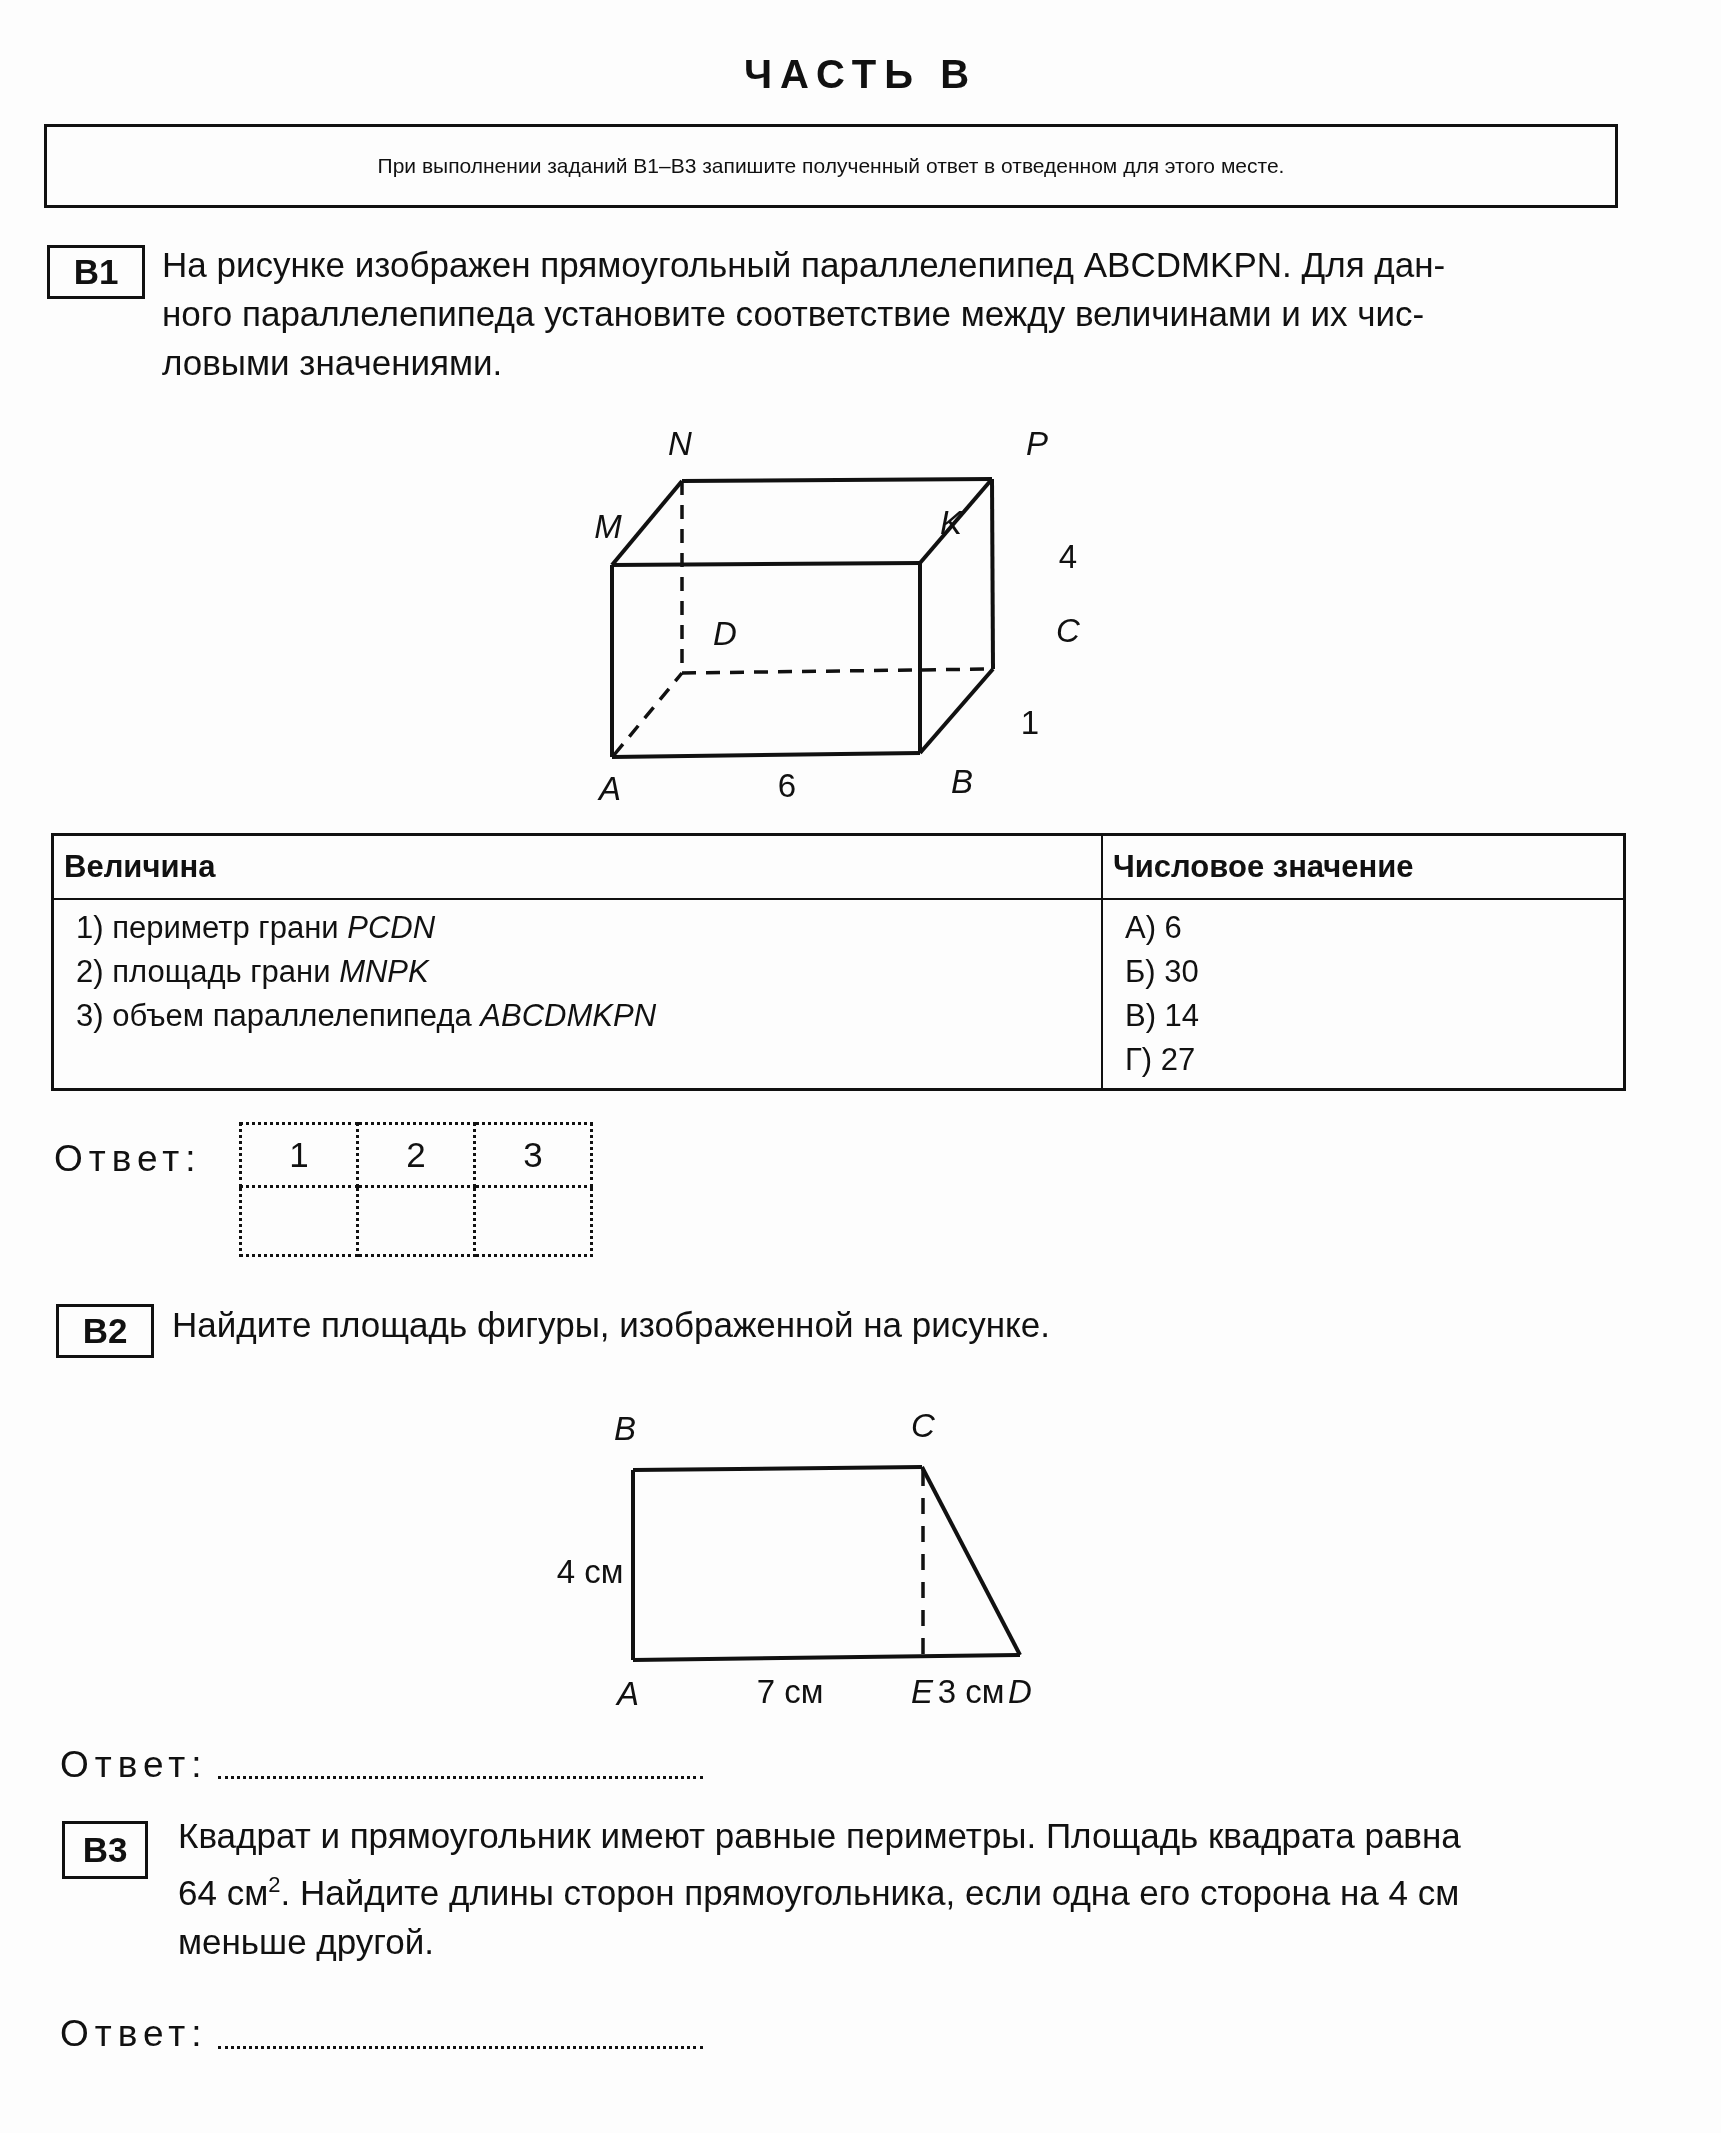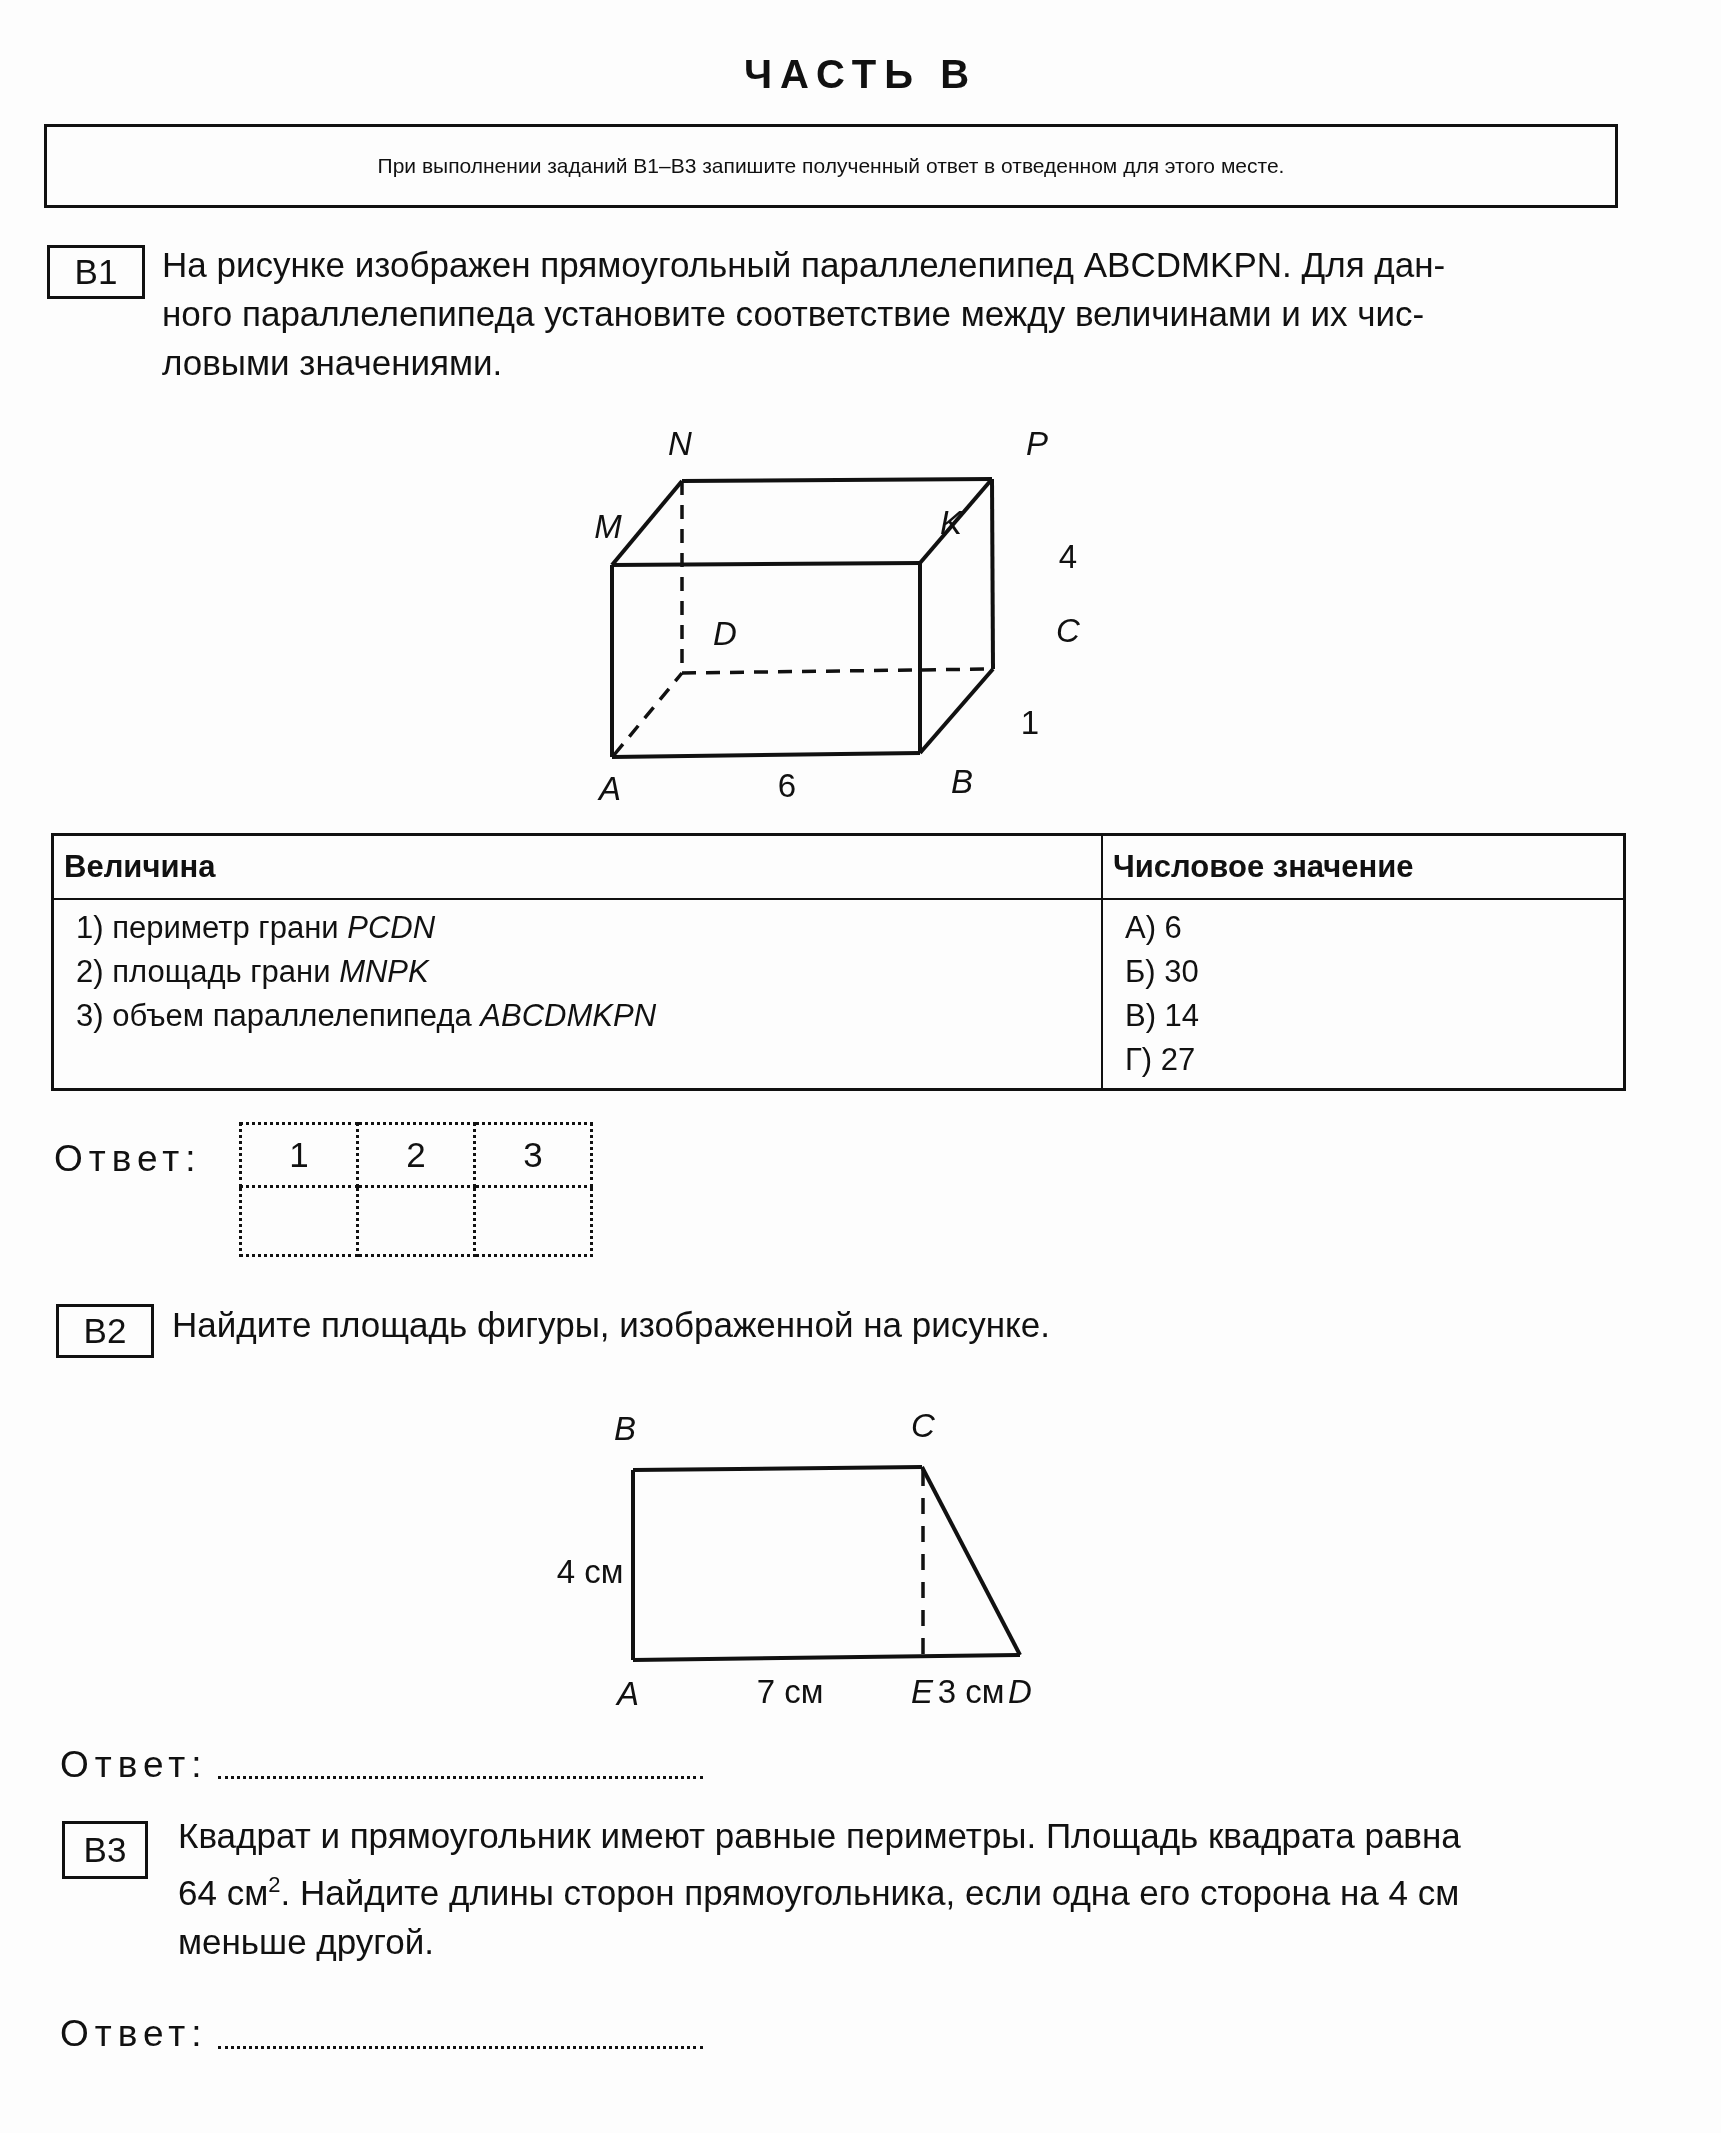--- a/index.html
+++ b/index.html
@@ -9,7 +9,7 @@
   .title { left:0; width:1721px; top:52px; text-align:center; font-size:40px; font-weight:bold; letter-spacing:8px; }
   .instr { left:44px; top:124px; width:1574px; height:84px; border:3px solid #111; box-sizing:border-box;
            font-size:21px; display:flex; align-items:center; justify-content:center; }
-  .tag { border:3px solid #111; box-sizing:border-box; font-weight:normal; font-size:35px;
+  .tag { border:3px solid #111; box-sizing:border-box; font-weight:bold; font-size:35px;
          display:flex; align-items:center; justify-content:center; }
   .qtext { font-size:35px; line-height:49px; }
   .qtext i, td i, .lab { font-style:italic; }

